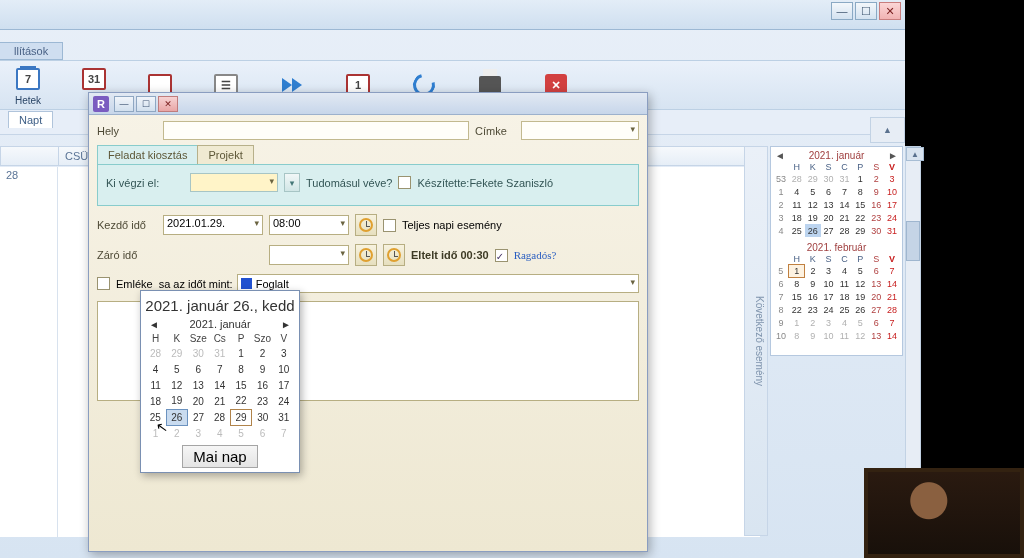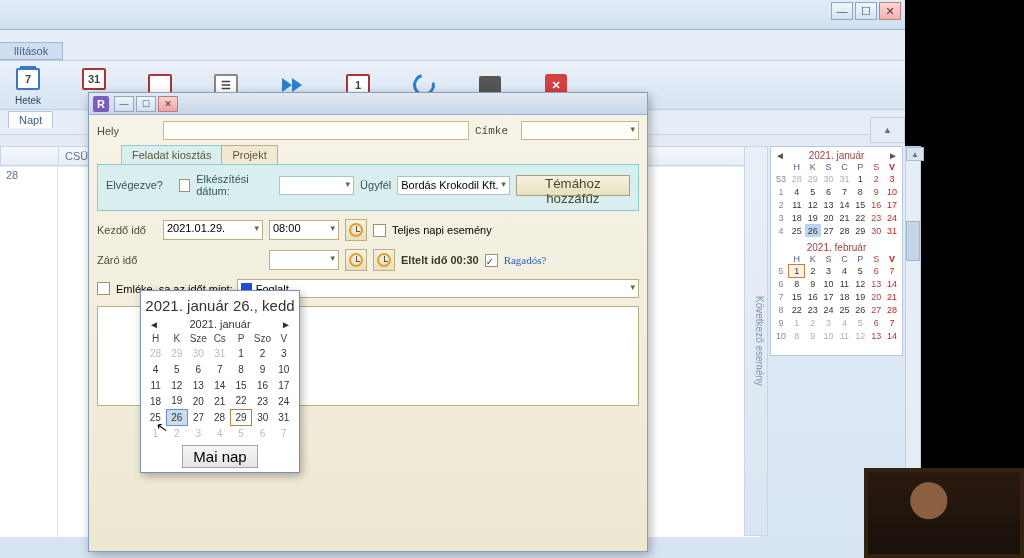--- a/index.html
+++ b/index.html
@@ -78,7 +78,7 @@
 .row input[type=text], .row .txt { height:19px; border:1px solid #c2b98f; background:#fffef9; padding:1px 3px; }
 .tema-in { flex:1; background:#fff7d0 !important; border-color:#d8c56f !important;}
 .hely-in { flex:1; }
-.cimke-lab { width:40px; color:#4e4a36;font-family:Liberation Mono, monospace; }
+.cimke-lab { width:40px; color:#4e4a36; }
 .cimke-in { width:118px; }
 .dropdown { position:relative; }
 .dropdown::after { content:"▾"; position:absolute; right:3px; top:2px; font-size:9px; color:#6a6340; }

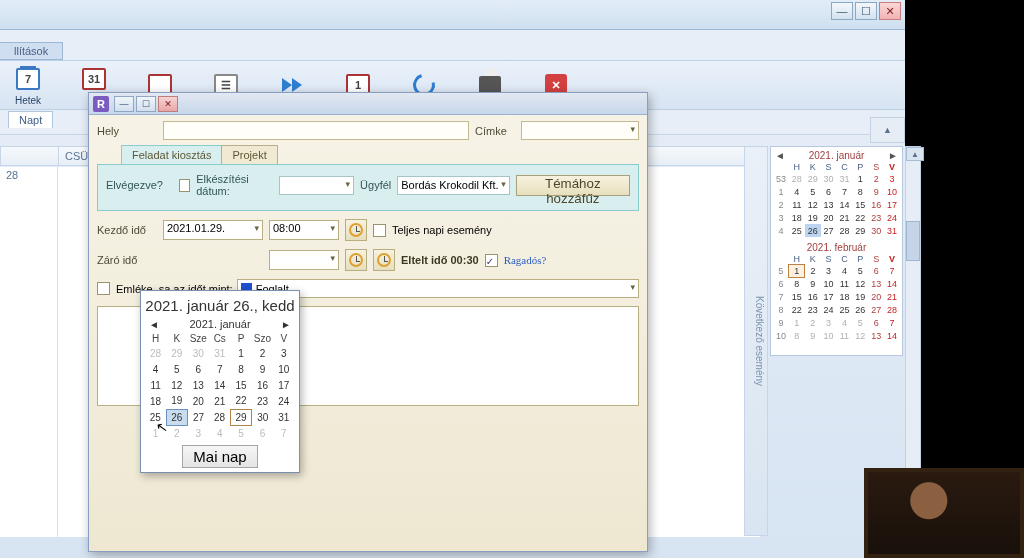--- a/index.html
+++ b/index.html
@@ -84,7 +84,7 @@
 .dropdown::after { content:"▾"; position:absolute; right:3px; top:2px; font-size:9px; color:#6a6340; }
 
 
-.tabs { display:flex; margin-top:4px;margin-left:24px; }
+.tabs { display:flex; margin-top:4px; }
 .tabs .tab { padding:3px 10px; border:1px solid #b7b08a; border-bottom:none; background:#f0ead2; color:#5d5737; margin-right:-1px;}
 .tabs .tab.active { background:#d9efef; border-color:#8cc; }
 .tab-body { border:1px solid #8cc; background:#d9efef; padding:8px; }

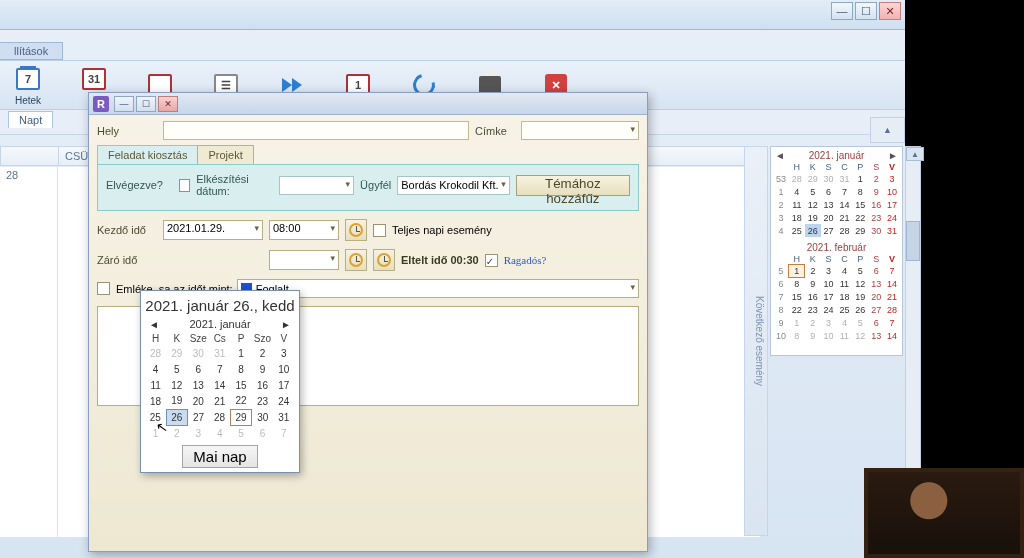--- a/index.html
+++ b/index.html
@@ -403,6 +403,14 @@
     </div>
     <div class="tab-body">
       <div class="row">
+        <div class="lab">Ki végzi el:</div>
+        <div class="mini-in dropdown" style="background:#fff4c8;"></div>
+        <div class="mini-btn">▾</div>
+        <span class="readonly">Tudomásul véve?</span>
+        <span class="chk"></span>
+        <span class="readonly">Készítette:Fekete Szaniszló</span>
+      </div>
+      <div class="row">
         <div class="lab">Elvégezve?</div>
         <span class="chk"></span>
         <span class="readonly">Elkészítési dátum:</span>

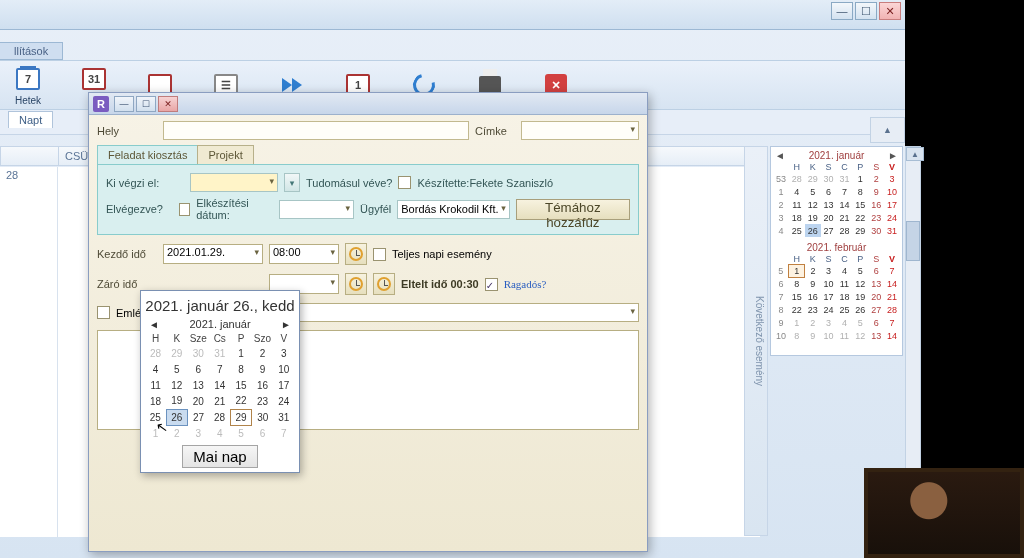--- a/index.html
+++ b/index.html
@@ -410,15 +410,6 @@
         <span class="chk"></span>
         <span class="readonly">Készítette:Fekete Szaniszló</span>
       </div>
-      <div class="row">
-        <div class="lab">Elvégezve?</div>
-        <span class="chk"></span>
-        <span class="readonly">Elkészítési dátum:</span>
-        <div class="mini-in dropdown"></div>
-        <span class="readonly">Ügyfél</span>
-        <div class="mini-in dropdown" style="width:130px;padding:2px 3px;">Bordás Krokodil Kft.</div>
-        <button class="btn">Témához hozzáfűz</button>
-      </div>
     </div>
 
     <div class="time-row">

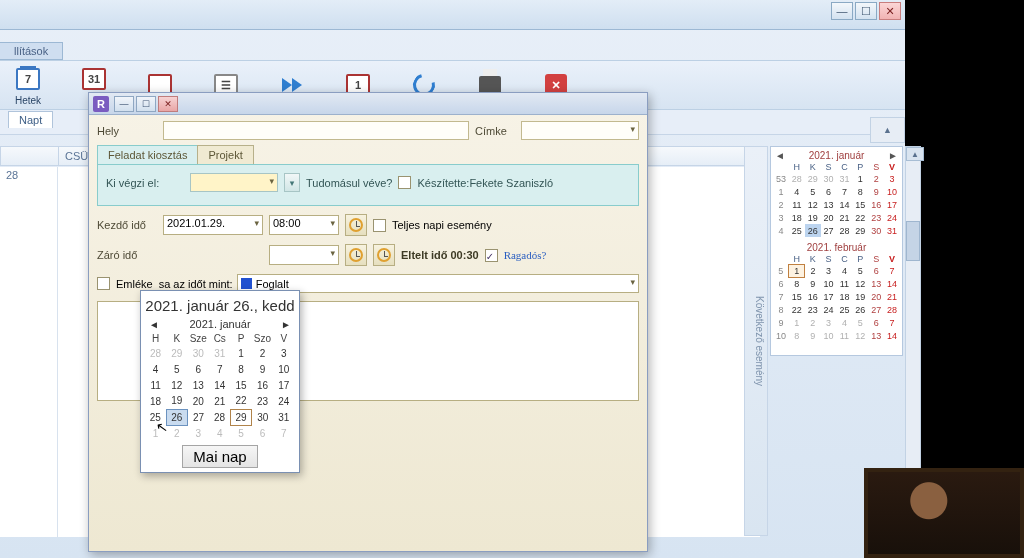--- a/index.html
+++ b/index.html
@@ -101,7 +101,7 @@
 .time-row .lab { width:60px; color:#4e4a36; }
 .date-in { width:100px; height:20px; border:1px solid #b7ae82; background:#fff; padding:1px 3px; position:relative;}
 .date-in::after { content:"▾"; position:absolute; right:3px; top:2px; font-size:9px; color:#6a6340; }
-.time-in { width:70px; height:20px; border:1px solid #b7ae82; background:#fff; padding:1px 3px; position:relative;}
+.time-in { width:80px; height:20px; border:1px solid #b7ae82; background:#fff; padding:1px 3px; position:relative;}
 .time-in::after { content:"▾"; position:absolute; right:3px; top:2px; font-size:9px; color:#6a6340; }
 .rnd-btn { width:22px;height:22px;border:1px solid #b7ae82;background:linear-gradient(#f7f2df,#e6dfbe);display:flex;align-items:center;justify-content:center;}
 .clock { width:14px;height:14px;border:2px solid #e0a030;border-radius:50%;position:relative;}

